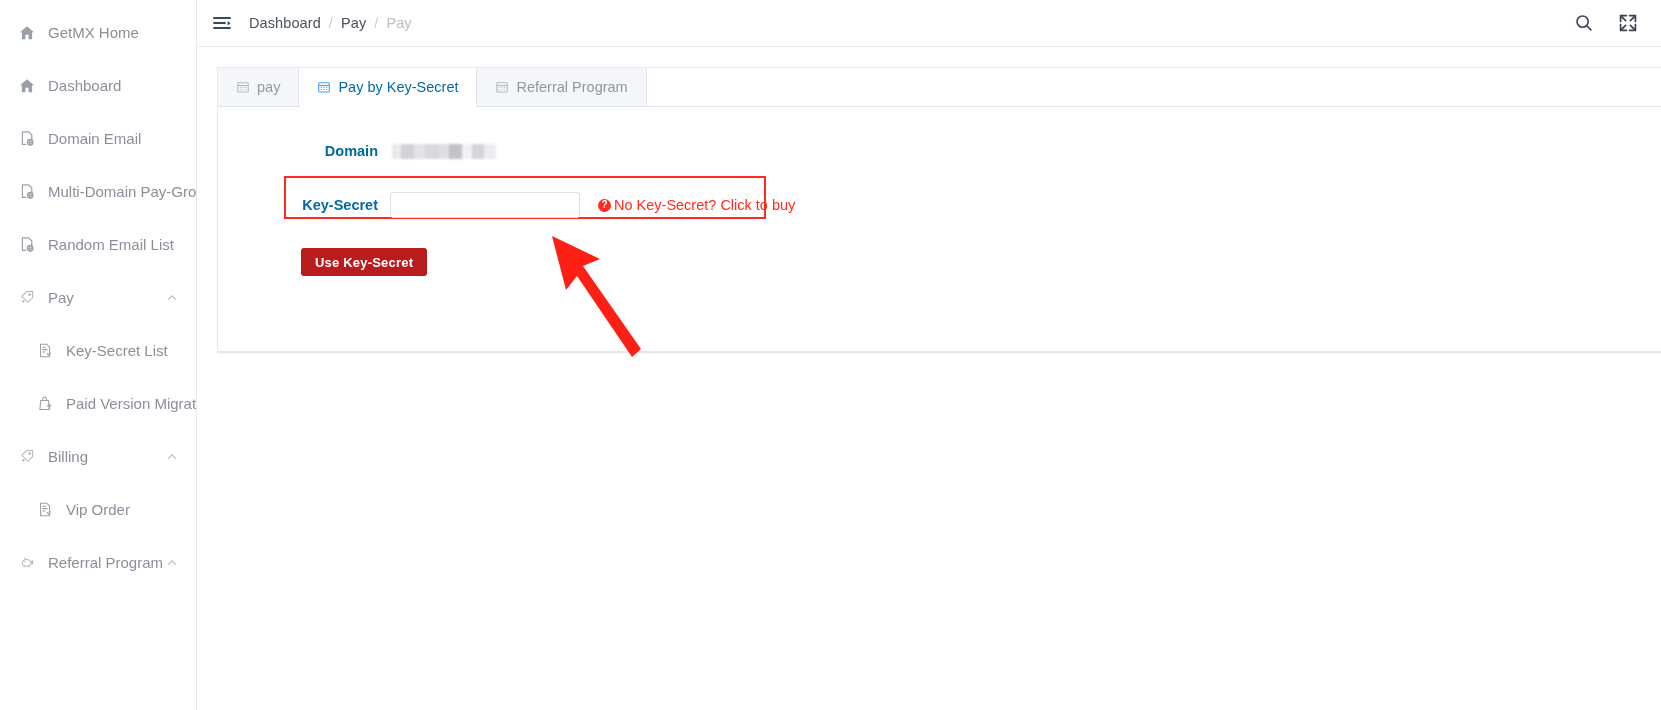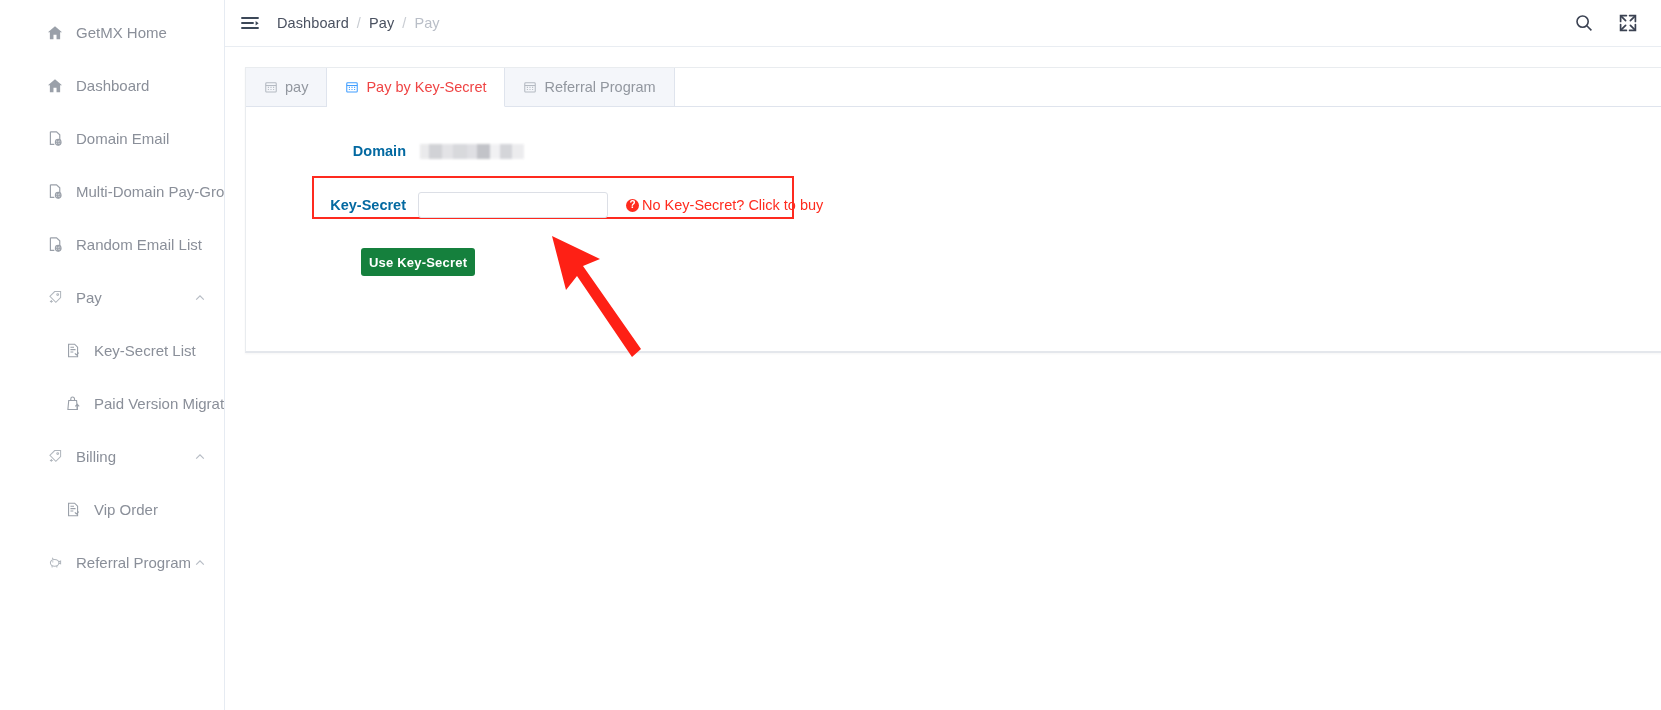--- a/index.html
+++ b/index.html
@@ -23,7 +23,6 @@
     flex: 0 0 197px;
     padding-top: 6px;
     overflow: hidden;
-    margin-left: 28px;
   }
   .nav-item {
     display: flex;

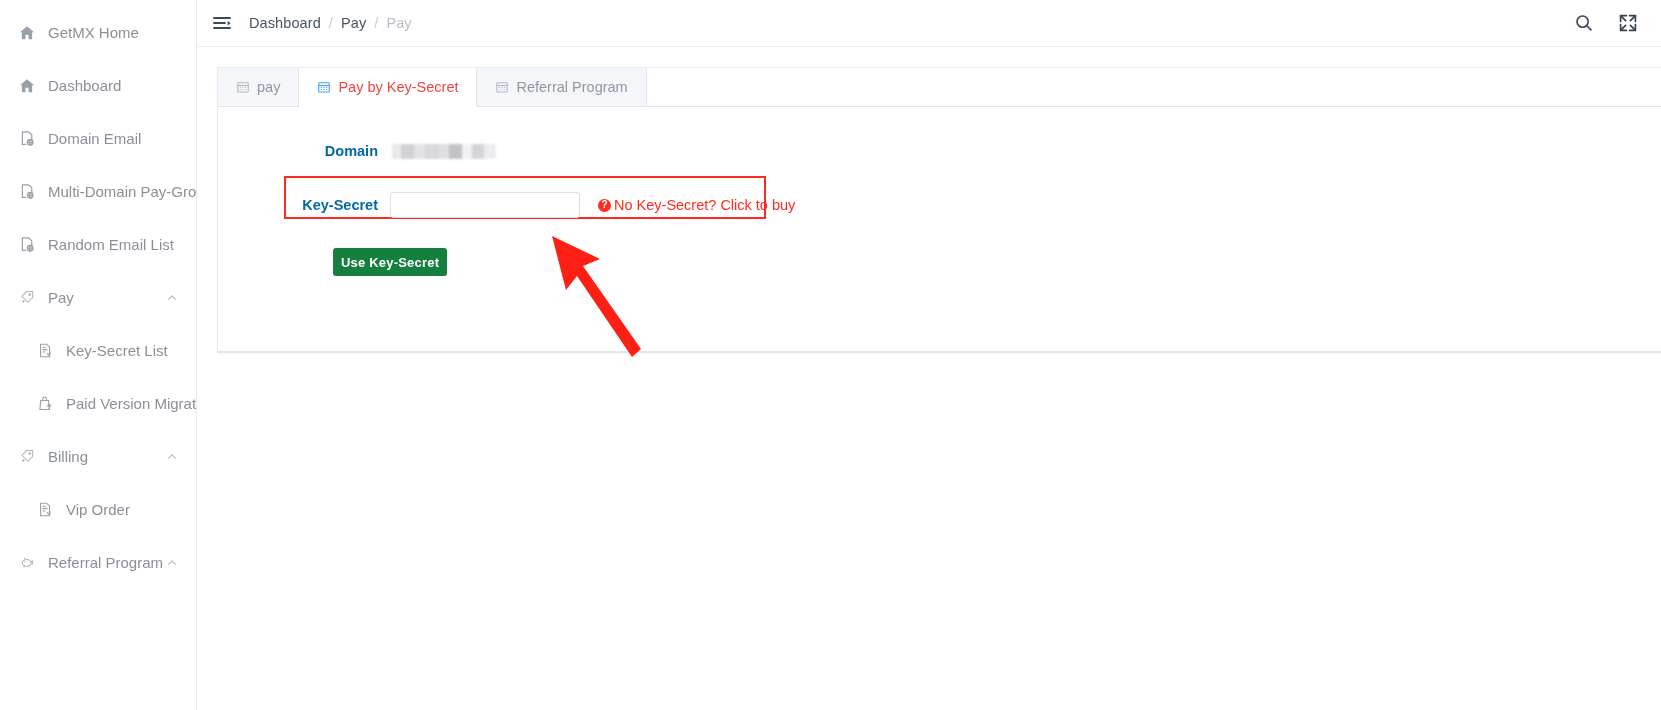--- a/index.html
+++ b/index.html
@@ -145,7 +145,7 @@
   }
   .tab.active {
     background: #ffffff;
-    color: #ef4444;
+    color: #0369a1;
     border-bottom: 1px solid #ffffff;
     margin-bottom: -1px;
   }

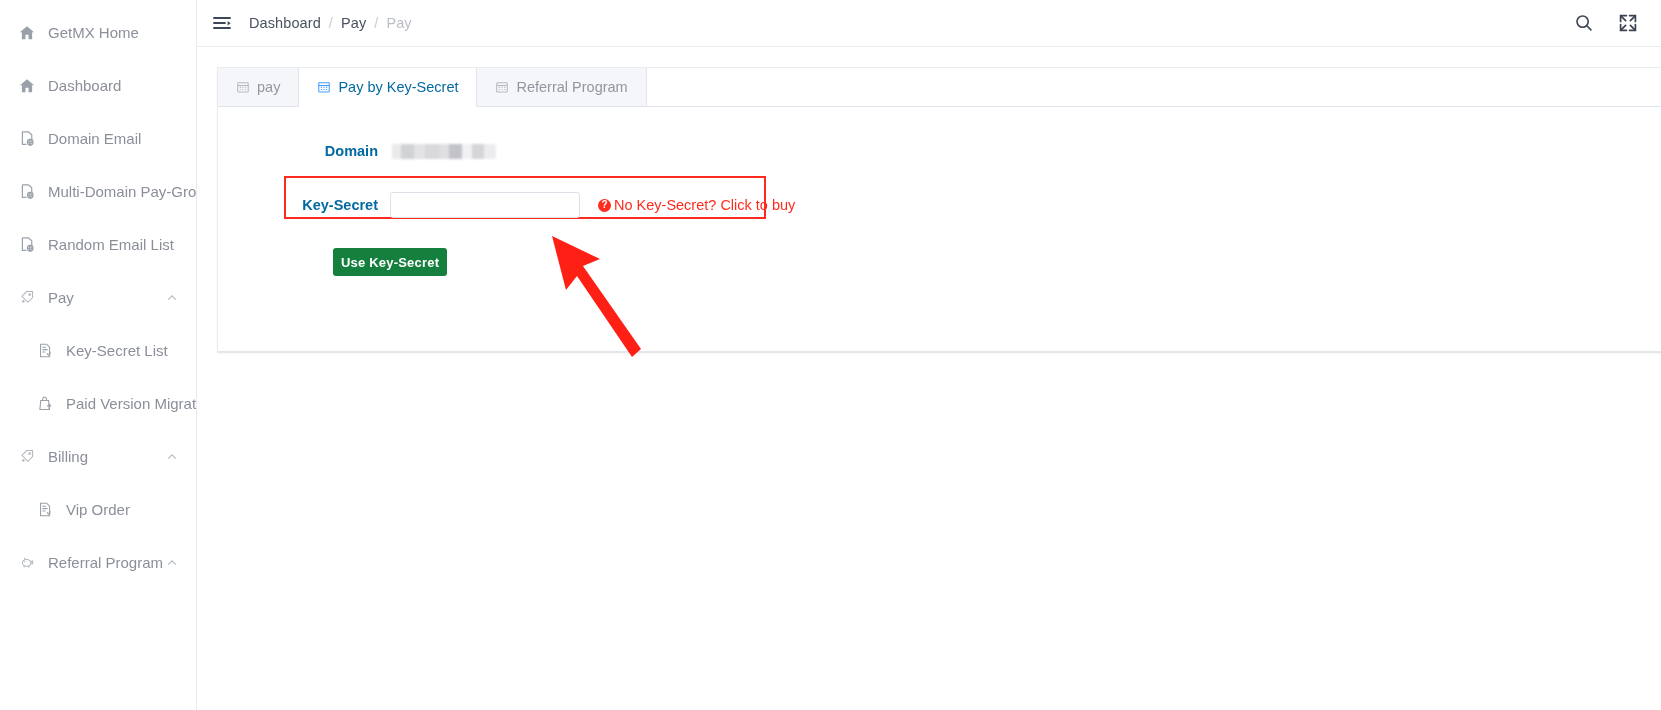--- a/index.html
+++ b/index.html
@@ -244,13 +244,13 @@
 
   .btn-row { margin-top: 17px; }
   .btn-green {
-    margin-left: 115px;
-    background: #15803d;
+    margin-left: 83px;
+    background: #b91c1c;
     color: #ffffff;
     border: none;
     border-radius: 3px;
     height: 28px;
-    padding: 0 8px;
+    padding: 0 14px;
     font-size: 13px;
     font-weight: bold;
     cursor: pointer;

